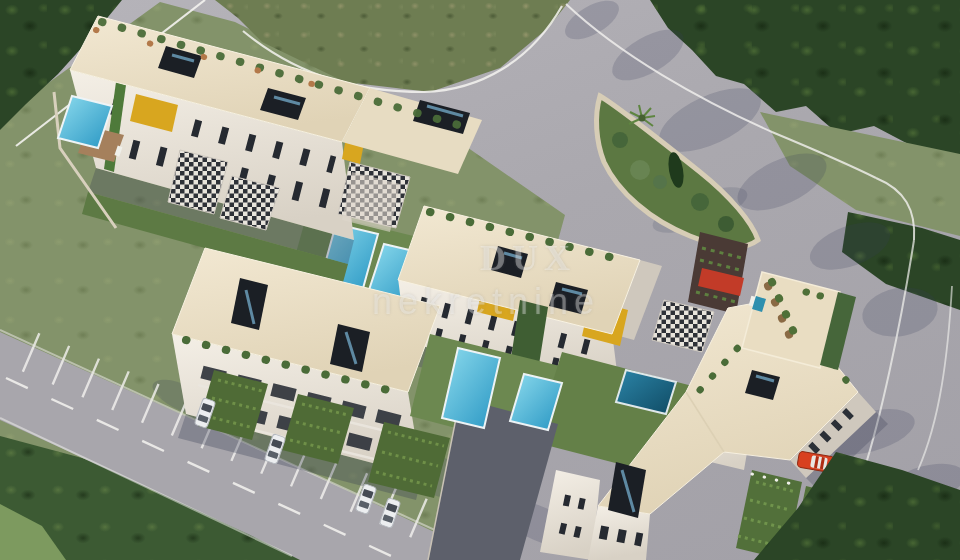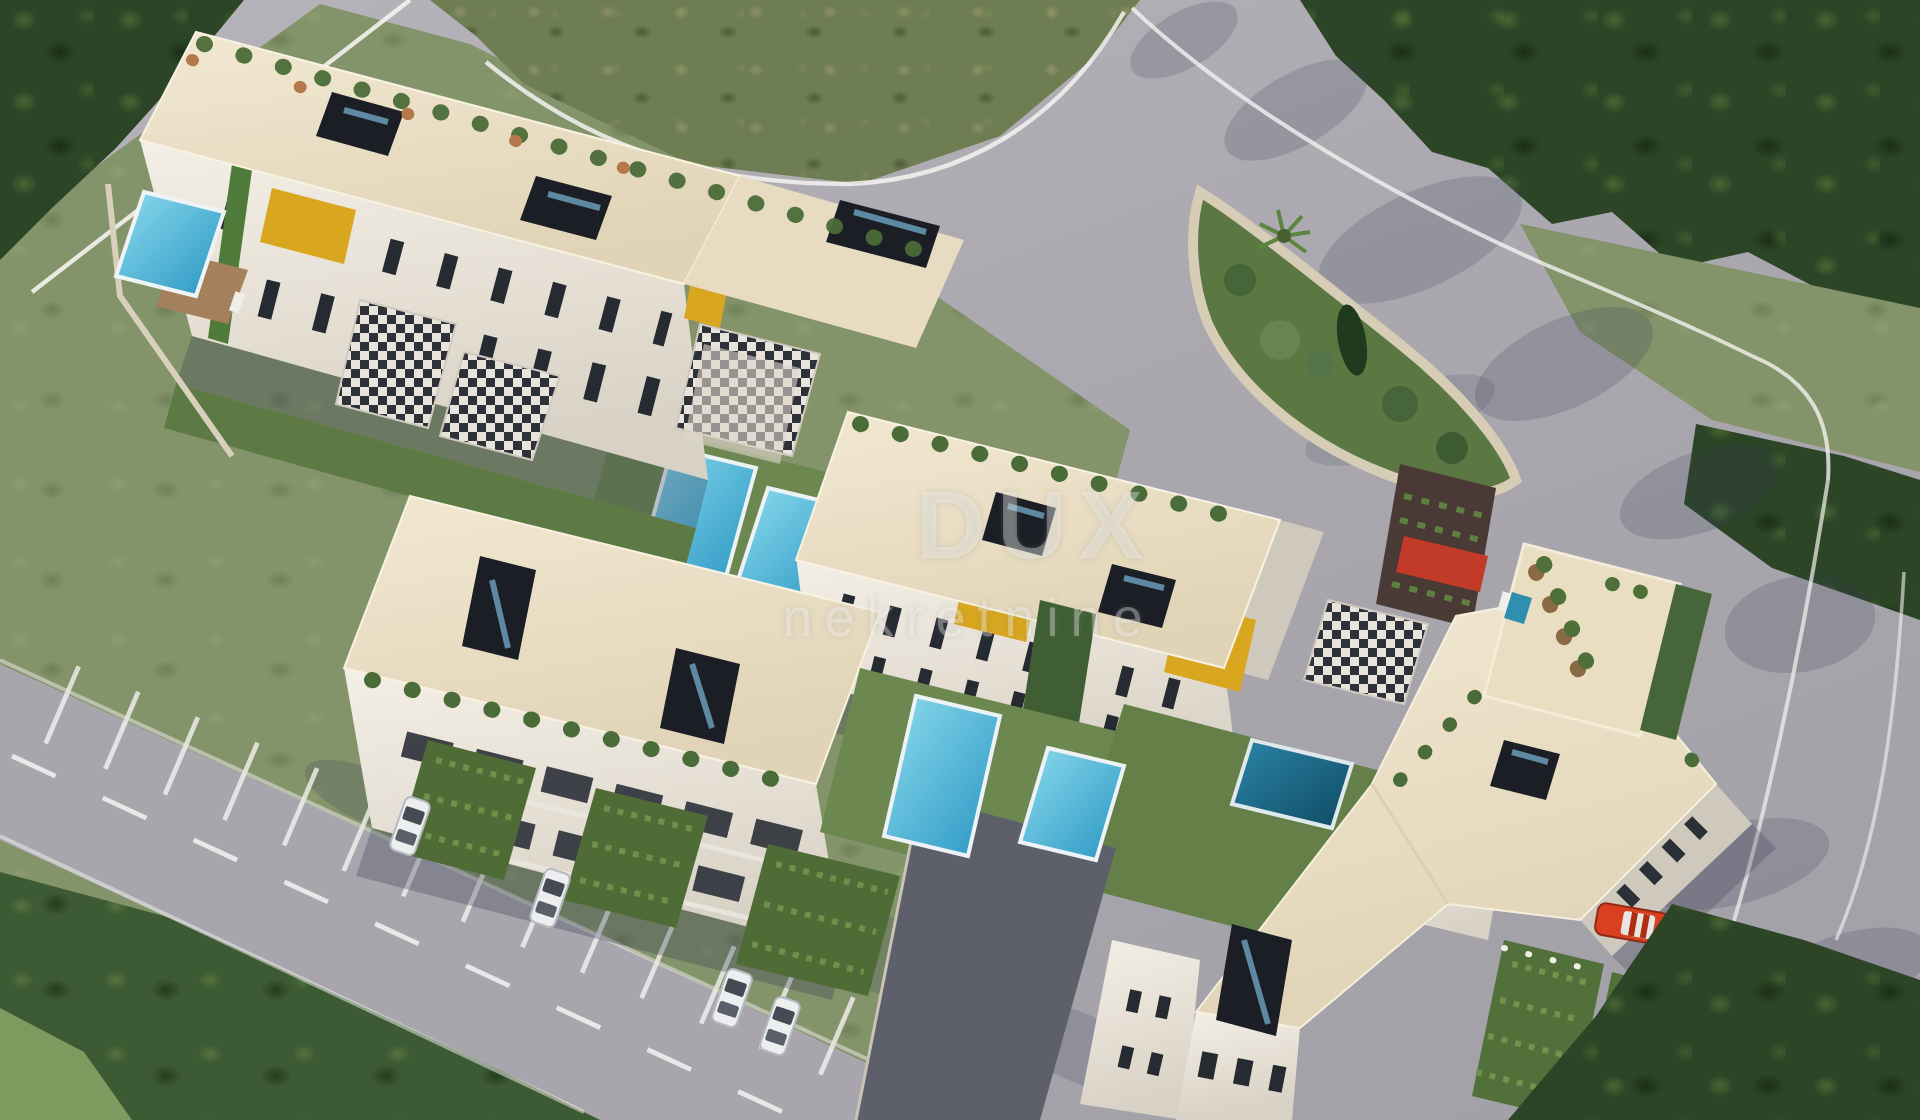--- a/index.html
+++ b/index.html
@@ -41,7 +41,7 @@
   
   #watermark{position:absolute;left:372px;top:240px;z-index:10;color:rgba(255,255,255,.33);
     text-shadow:0 0 3px rgba(130,130,130,.25);pointer-events:none;}
-  .wm-brand{font-weight:bold;font-size:48px;line-height:1;letter-spacing:6px;margin-left:86px;}
+  .wm-brand{font-weight:bold;font-size:36px;line-height:1;letter-spacing:6px;margin-left:108px;font-family:Liberation Serif, serif;}
   .wm-sub{font-weight:400;font-size:27px;line-height:1;letter-spacing:6px;margin-top:8px;text-align:right;}
 </style>
 </head>

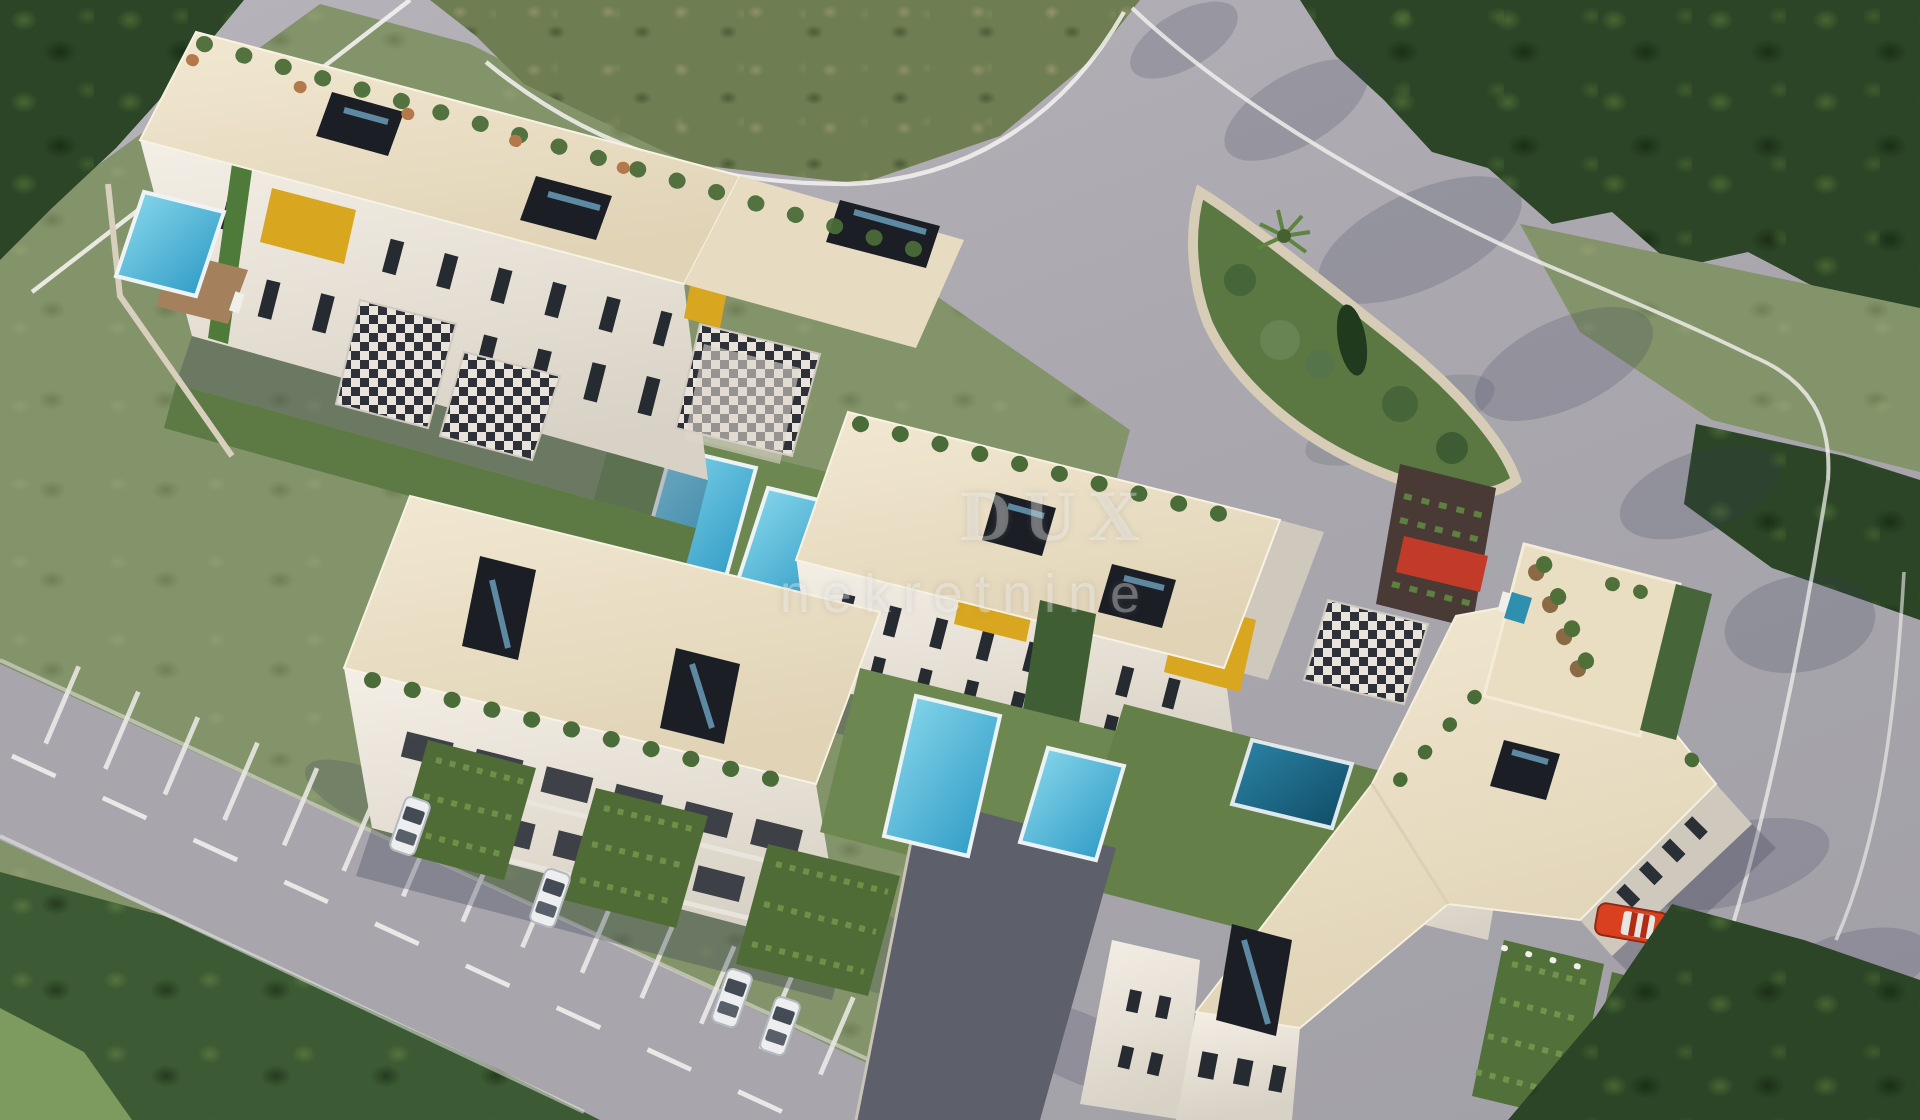--- a/index.html
+++ b/index.html
@@ -42,7 +42,7 @@
   #watermark{position:absolute;left:372px;top:240px;z-index:10;color:rgba(255,255,255,.33);
     text-shadow:0 0 3px rgba(130,130,130,.25);pointer-events:none;}
   .wm-brand{font-weight:bold;font-size:36px;line-height:1;letter-spacing:6px;margin-left:108px;font-family:Liberation Serif, serif;}
-  .wm-sub{font-weight:400;font-size:27px;line-height:1;letter-spacing:6px;margin-top:8px;text-align:right;}
+  .wm-sub{font-weight:400;font-size:36px;line-height:1;letter-spacing:6px;margin-top:8px;text-align:right;}
 </style>
 </head>
 <body>

